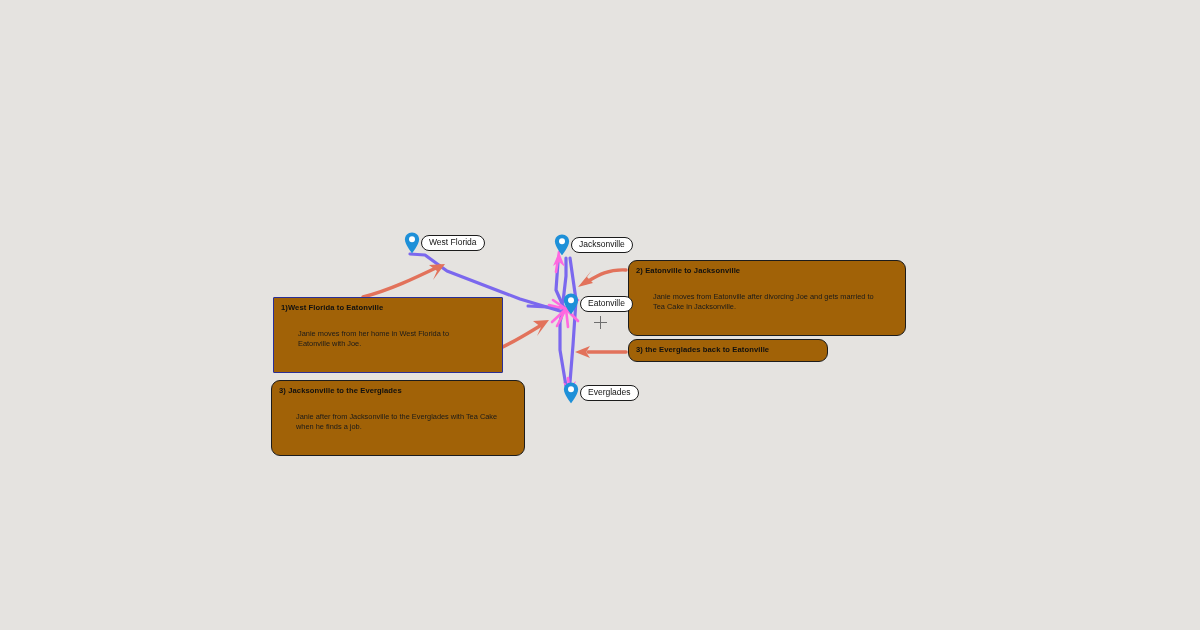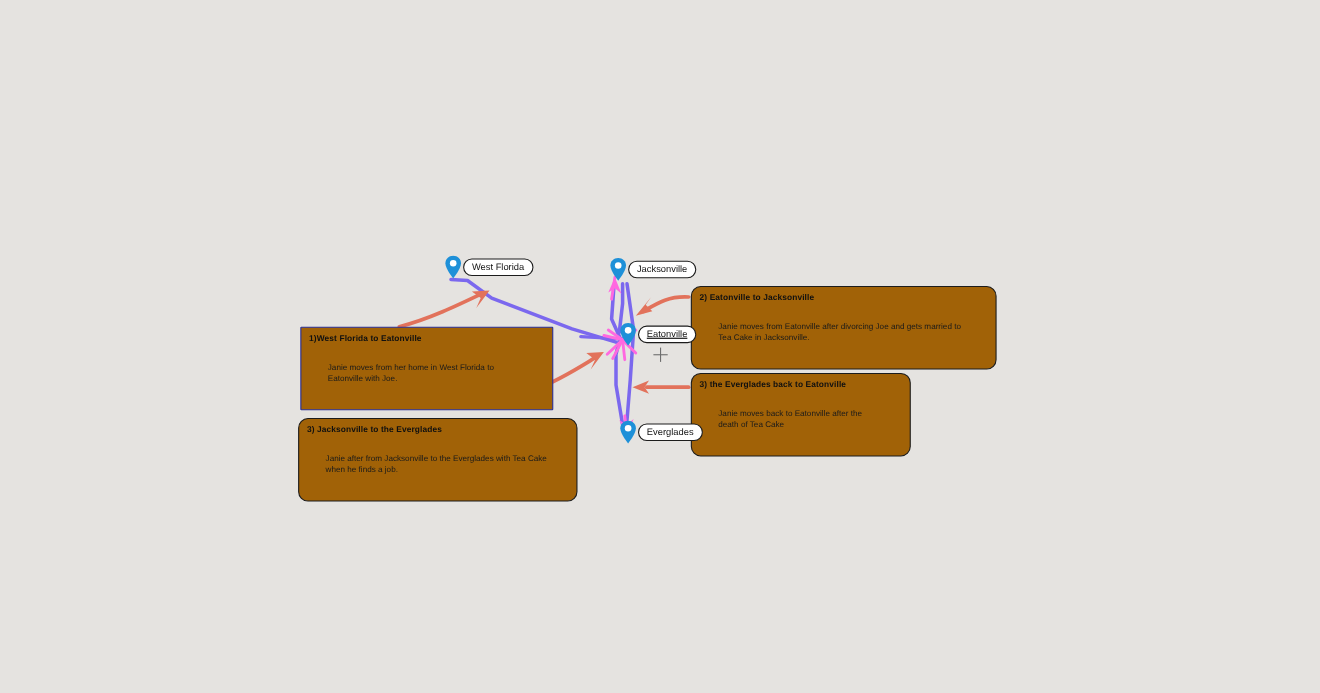--- a/index.html
+++ b/index.html
@@ -194,7 +194,7 @@
     <span class="place-label">Jacksonville</span>
   </div>
 
-  <div class="place" style="left:563px; top:293px;text-decoration:underline;">
+  <div class="place" style="left:563px; top:293px;">
     <span class="pin">
       <svg width="16" height="22" viewBox="0 0 16 22" xmlns="http://www.w3.org/2000/svg">
         <path d="M8 0.6 C3.9 0.6 0.9 3.6 0.9 7.4 C0.9 12.4 8 21.2 8 21.2 C8 21.2 15.1 12.4 15.1 7.4 C15.1 3.6 12.1 0.6 8 0.6 Z" fill="#1e90d8"></path>

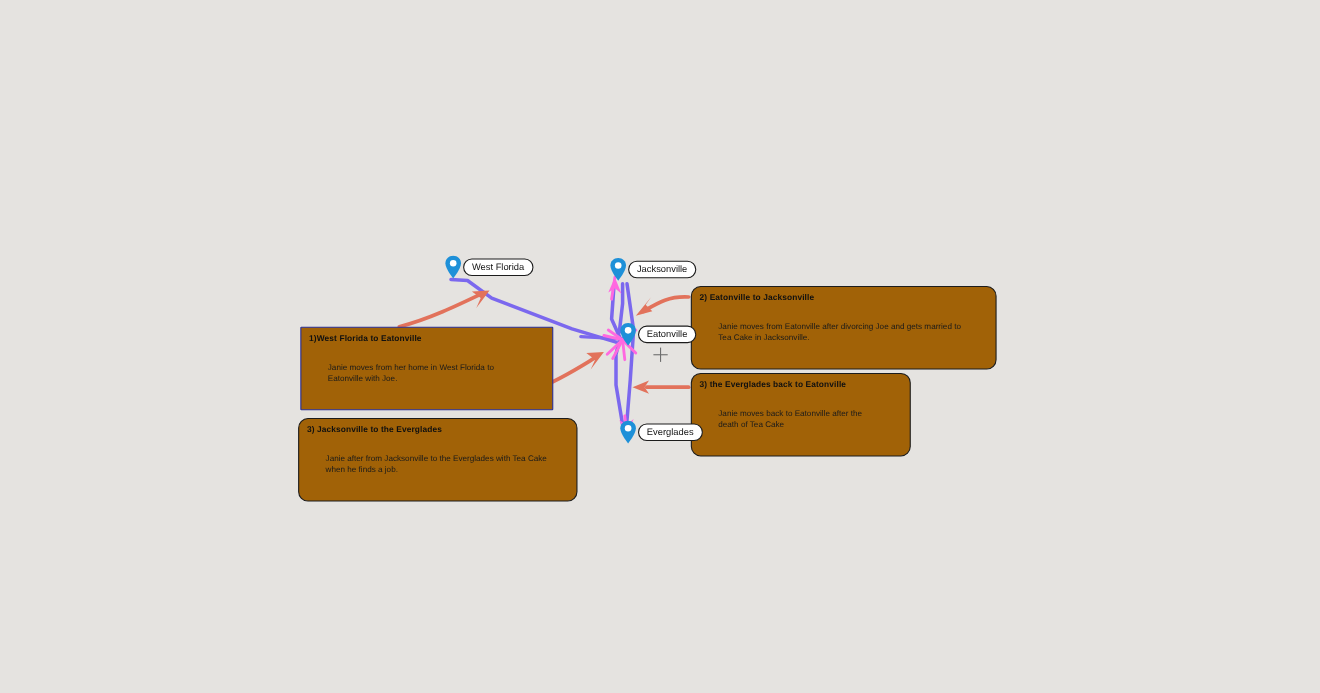--- a/index.html
+++ b/index.html
@@ -238,7 +238,6 @@
   <div class="note rounded" style="left:628px; top:339px; width:200px;">
     <div class="note-inner">
       <p class="note-title">3) the Everglades back to Eatonville</p>
-      <p class="note-body">Janie moves back to Eatonville after the death of Tea Cake</p>
     </div>
   </div>
 

